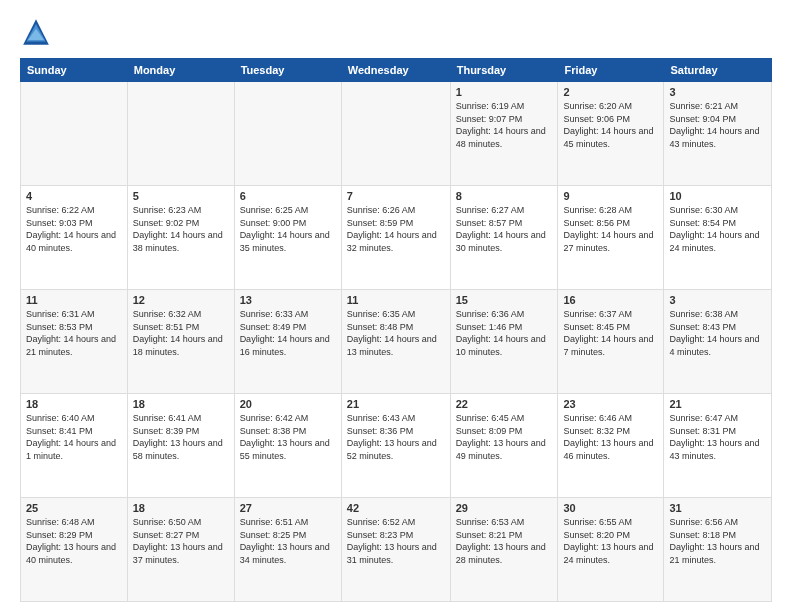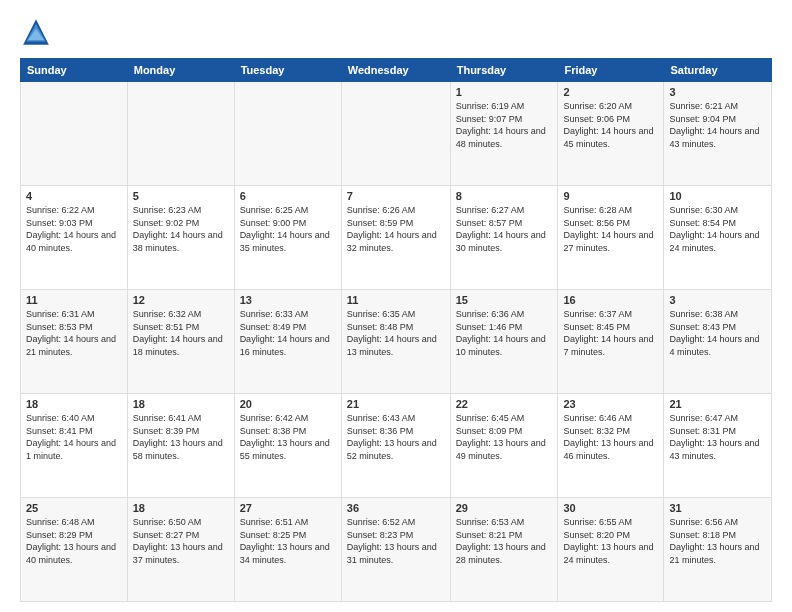--- a/index.html
+++ b/index.html
@@ -352,7 +352,7 @@
 and 34 minutes.</div>
             </td>
             <td>
-              <span class="day-num">36</span>
+              <span class="day-num">42</span>
               <div class="day-info">Sunrise: 6:52 AM
 Sunset: 8:23 PM
 Daylight: 13 hours

